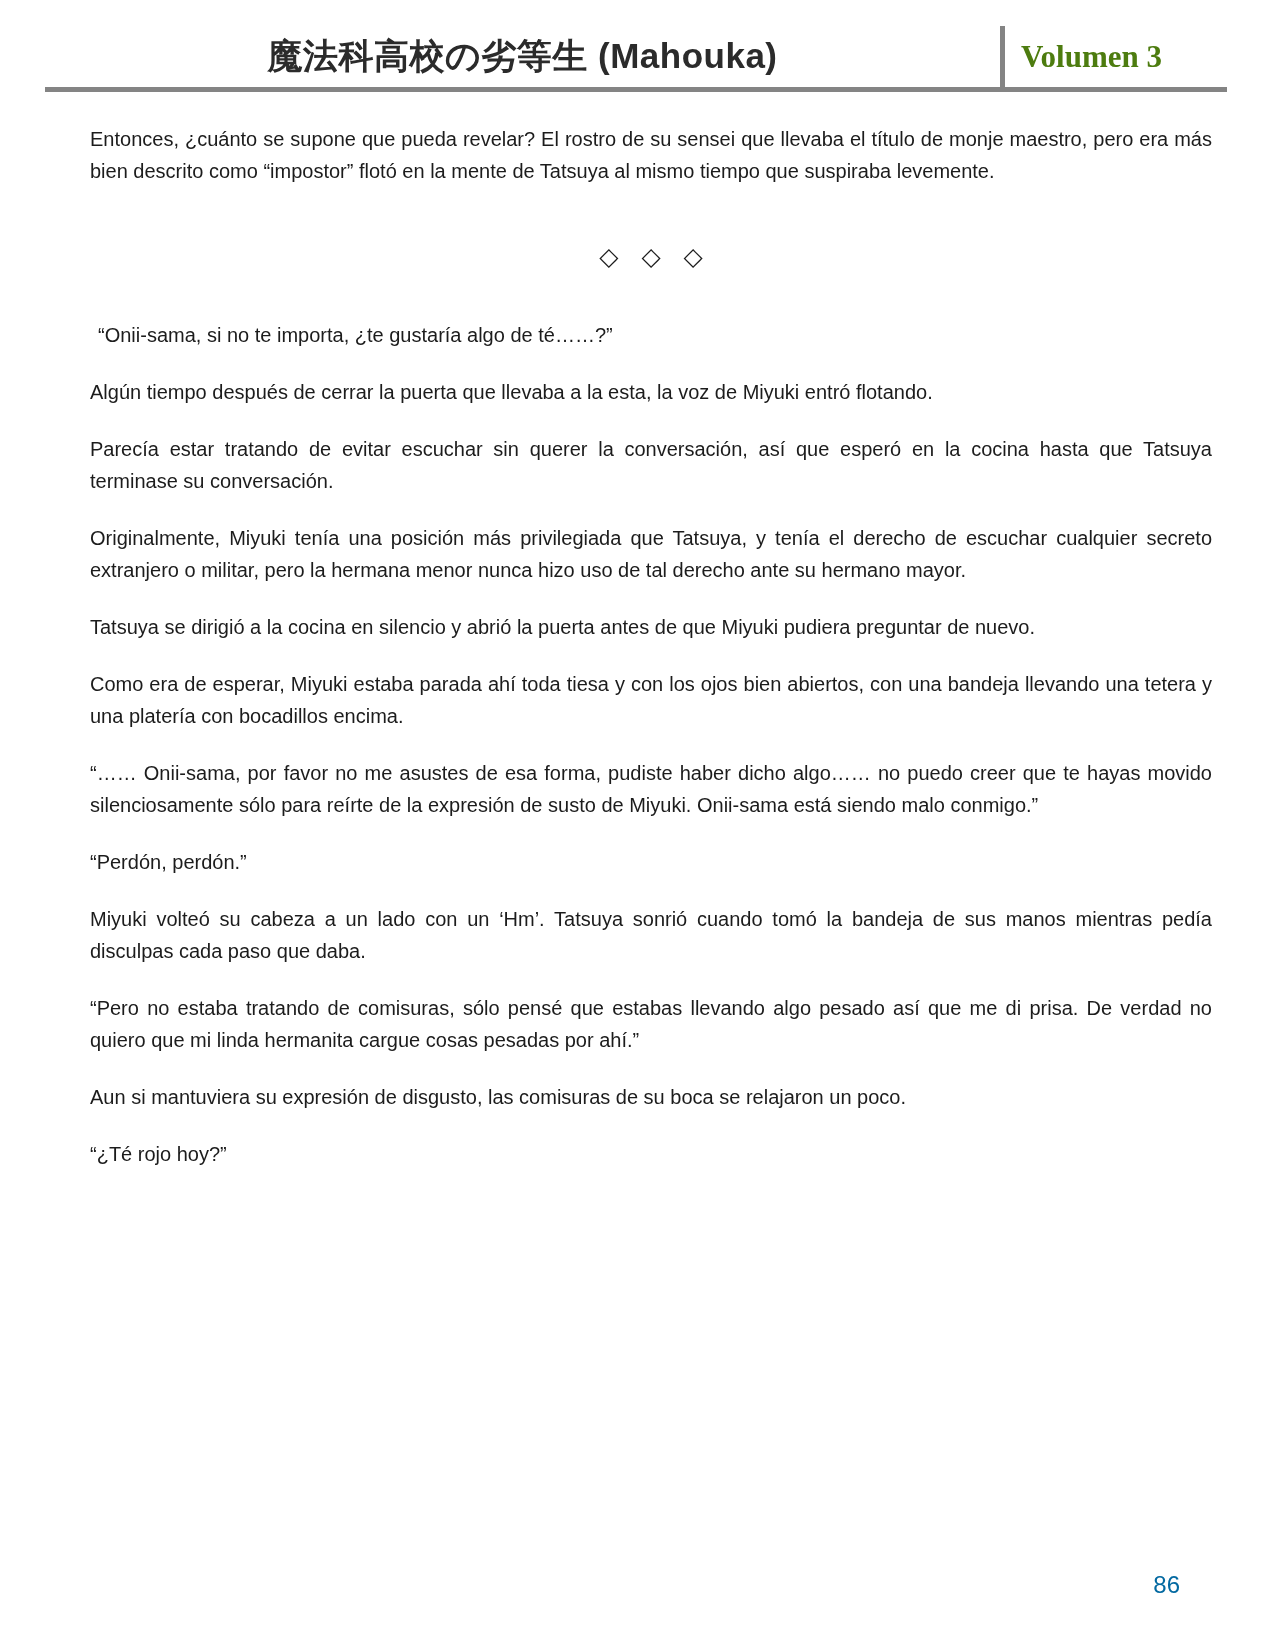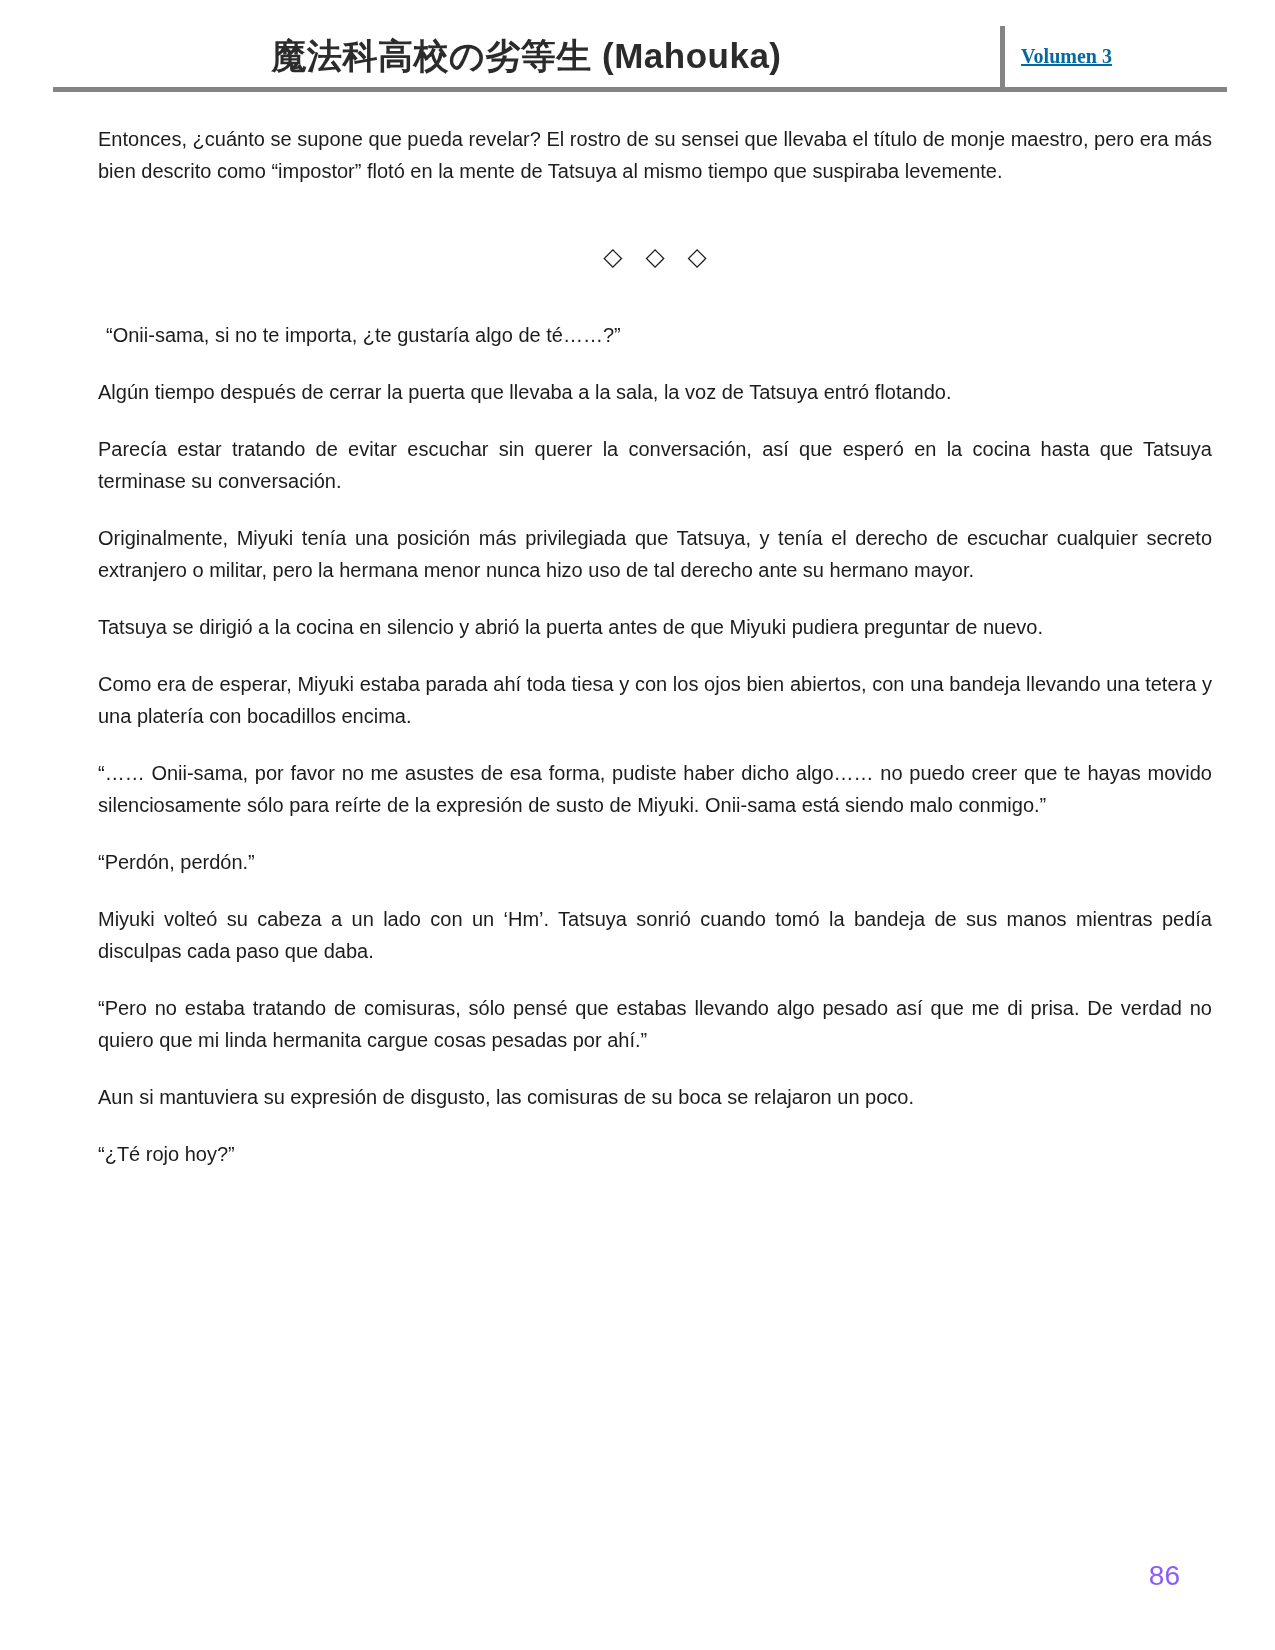--- a/index.html
+++ b/index.html
@@ -16,7 +16,6 @@
     position: absolute;
     inset: 0;
     background: #ffffff;
-    padding-left: 8px;
   }
 
   

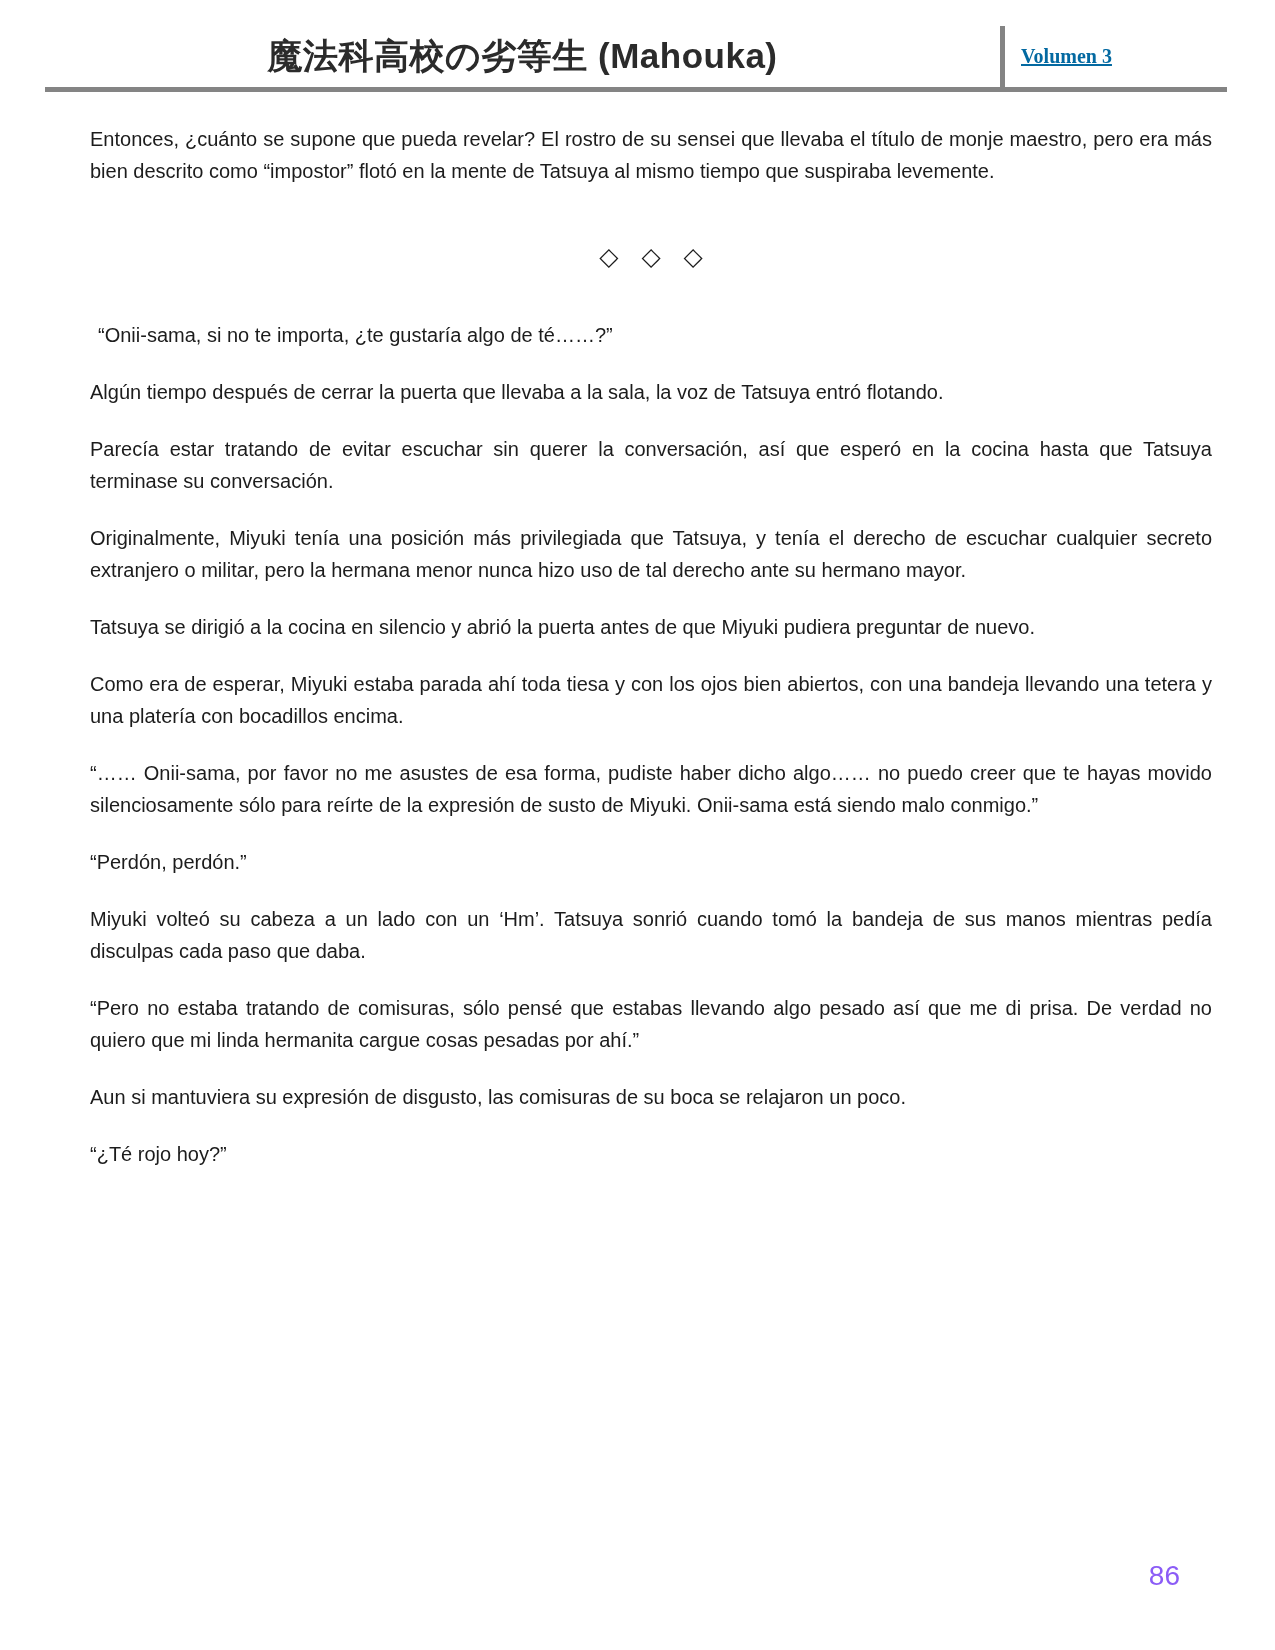--- a/index.html
+++ b/index.html
@@ -50,12 +50,11 @@
   }
   .volume-label {
     font-family: "Liberation Serif", "DejaVu Serif", serif;
-    font-size: 20px;
+    font-size: 31px;
     font-weight: bold;
-    color: #0369a1;
+    color: #4d7c0f;
     padding-left: 16px;
     white-space: nowrap;
-    text-decoration: underline;
   }
 
   

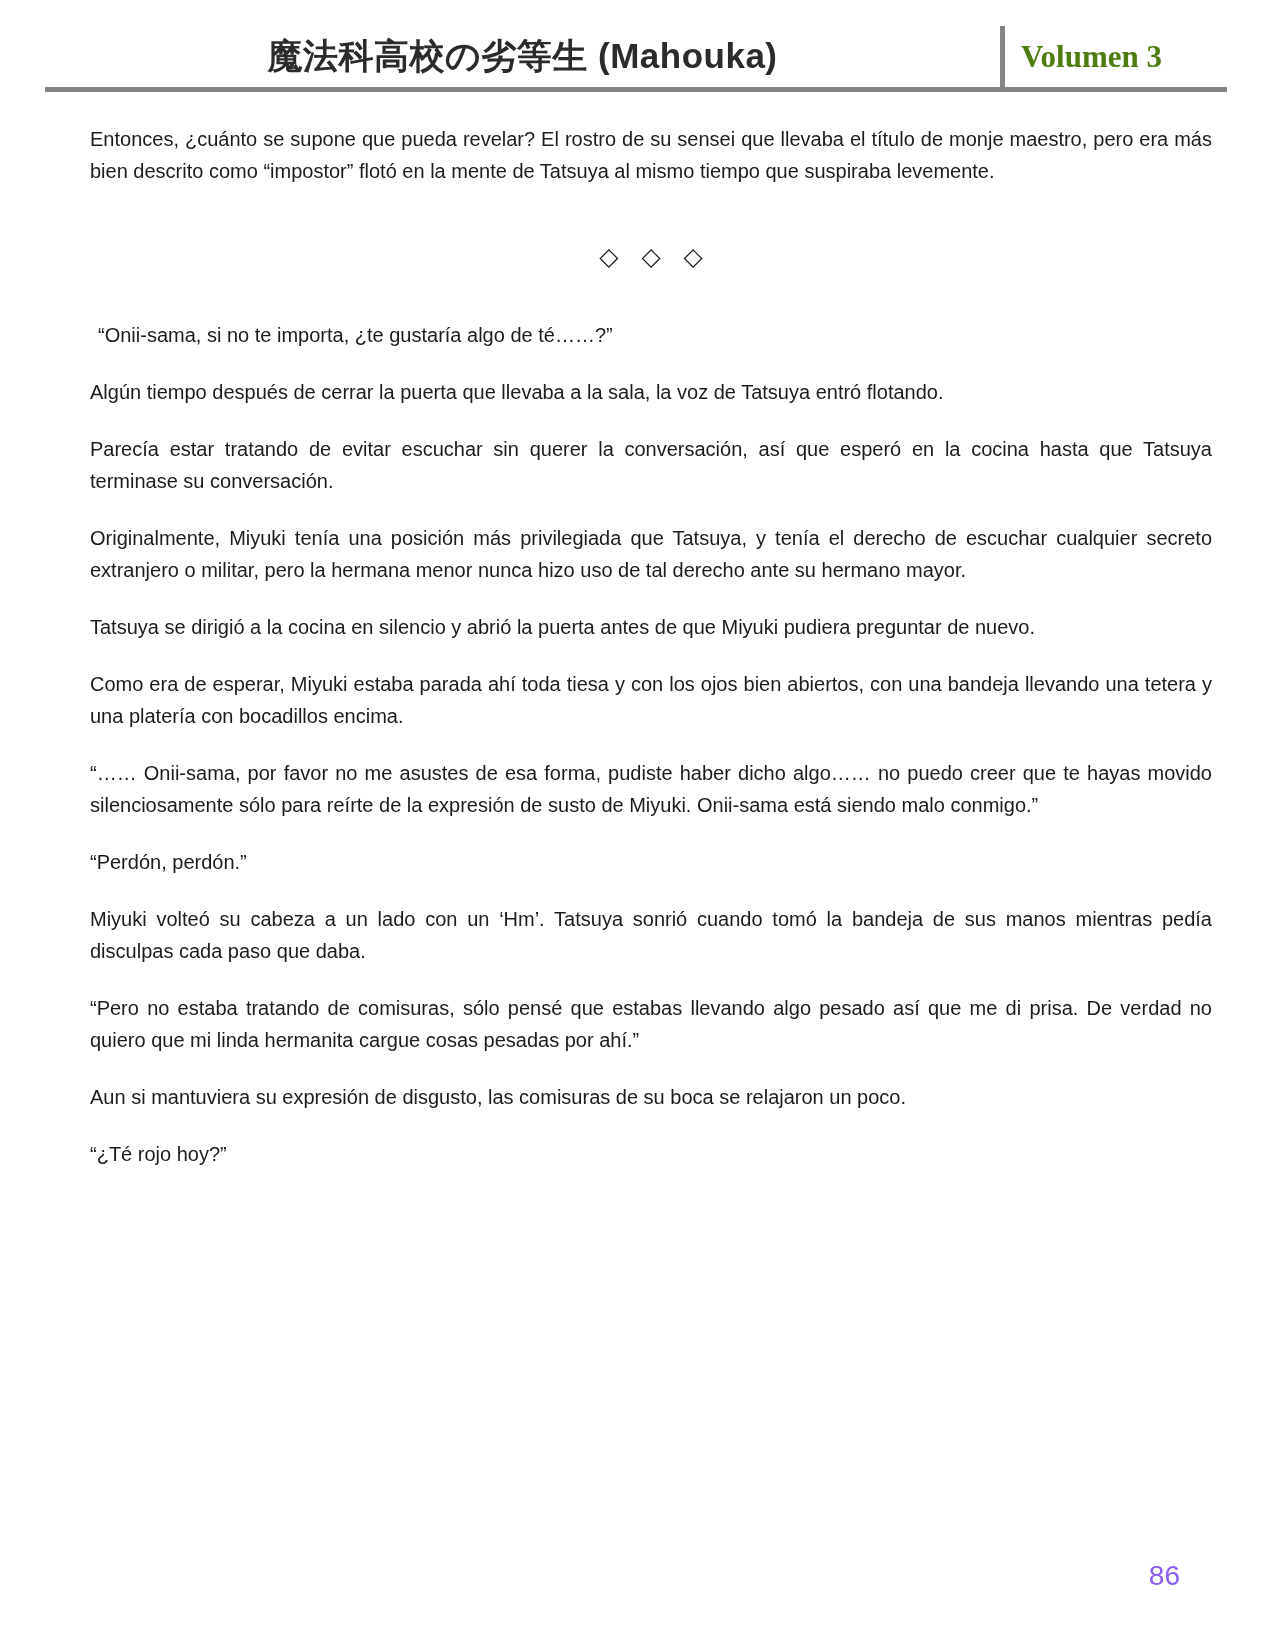--- a/index.html
+++ b/index.html
@@ -111,7 +111,7 @@
     <div class="separator">◇ ◇ ◇</div>
 
     <p class="lead-space">“Onii-sama, si no te importa, ¿te gustaría algo de té……?”</p>
-    <p>Algún tiempo después de cerrar la puerta que llevaba a la sala, la voz de Tatsuya entró flotando.</p>
+    <p>Algún tiempo después de cerrar la puerta que llevaba a la esta, la voz de Miyuki entró flotando.</p>
     <p>Parecía estar tratando de evitar escuchar sin querer la conversación, así que esperó en la cocina hasta que Tatsuya terminase su conversación.</p>
     <p>Originalmente, Miyuki tenía una posición más privilegiada que Tatsuya, y tenía el derecho de escuchar cualquier secreto extranjero o militar, pero la hermana menor nunca hizo uso de tal derecho ante su hermano mayor.</p>
     <p>Tatsuya se dirigió a la cocina en silencio y abrió la puerta antes de que Miyuki pudiera preguntar de nuevo.</p>

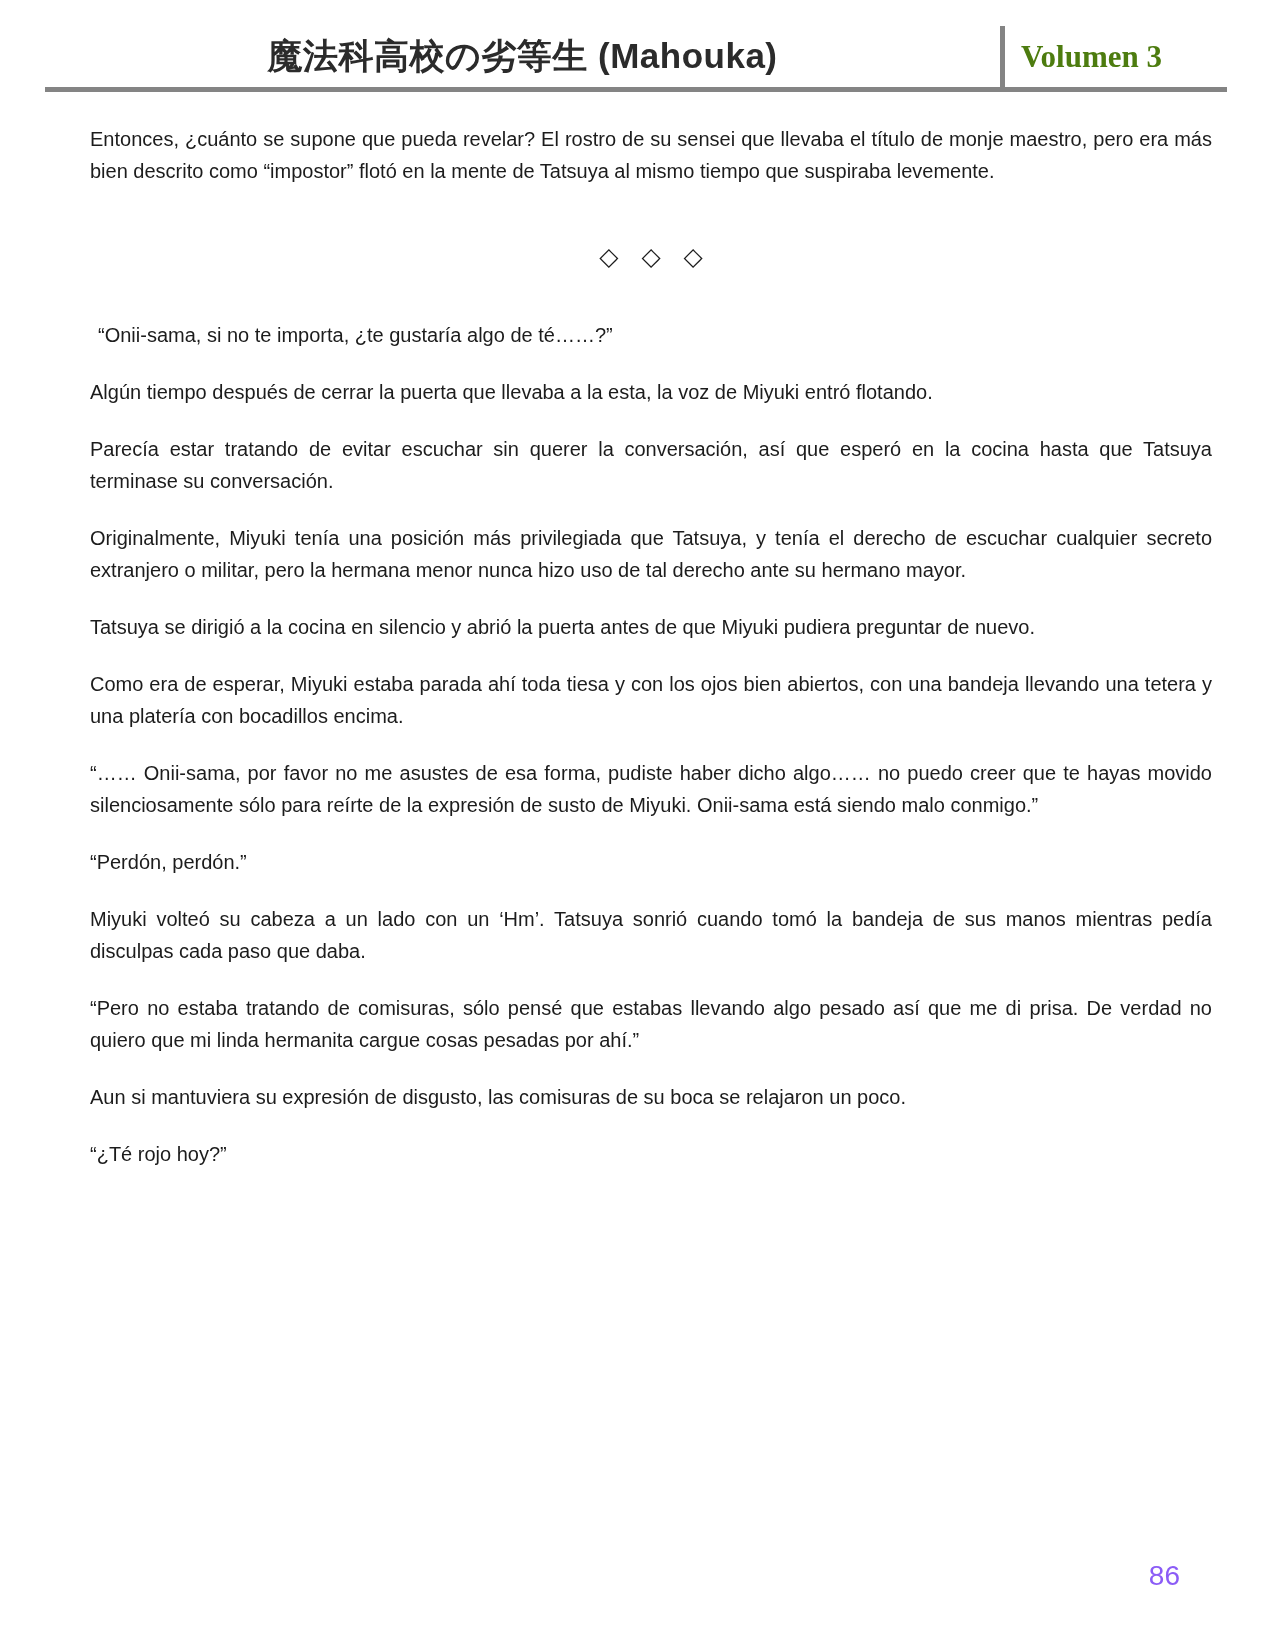--- a/index.html
+++ b/index.html
@@ -85,9 +85,9 @@
   .page-number {
     position: absolute;
     right: 95px;
-    bottom: 58px;
-    font-size: 28px;
-    color: #8b5cf6;
+    bottom: 51px;
+    font-size: 24px;
+    color: #0369a1;
   }
 </style>
 </head>

